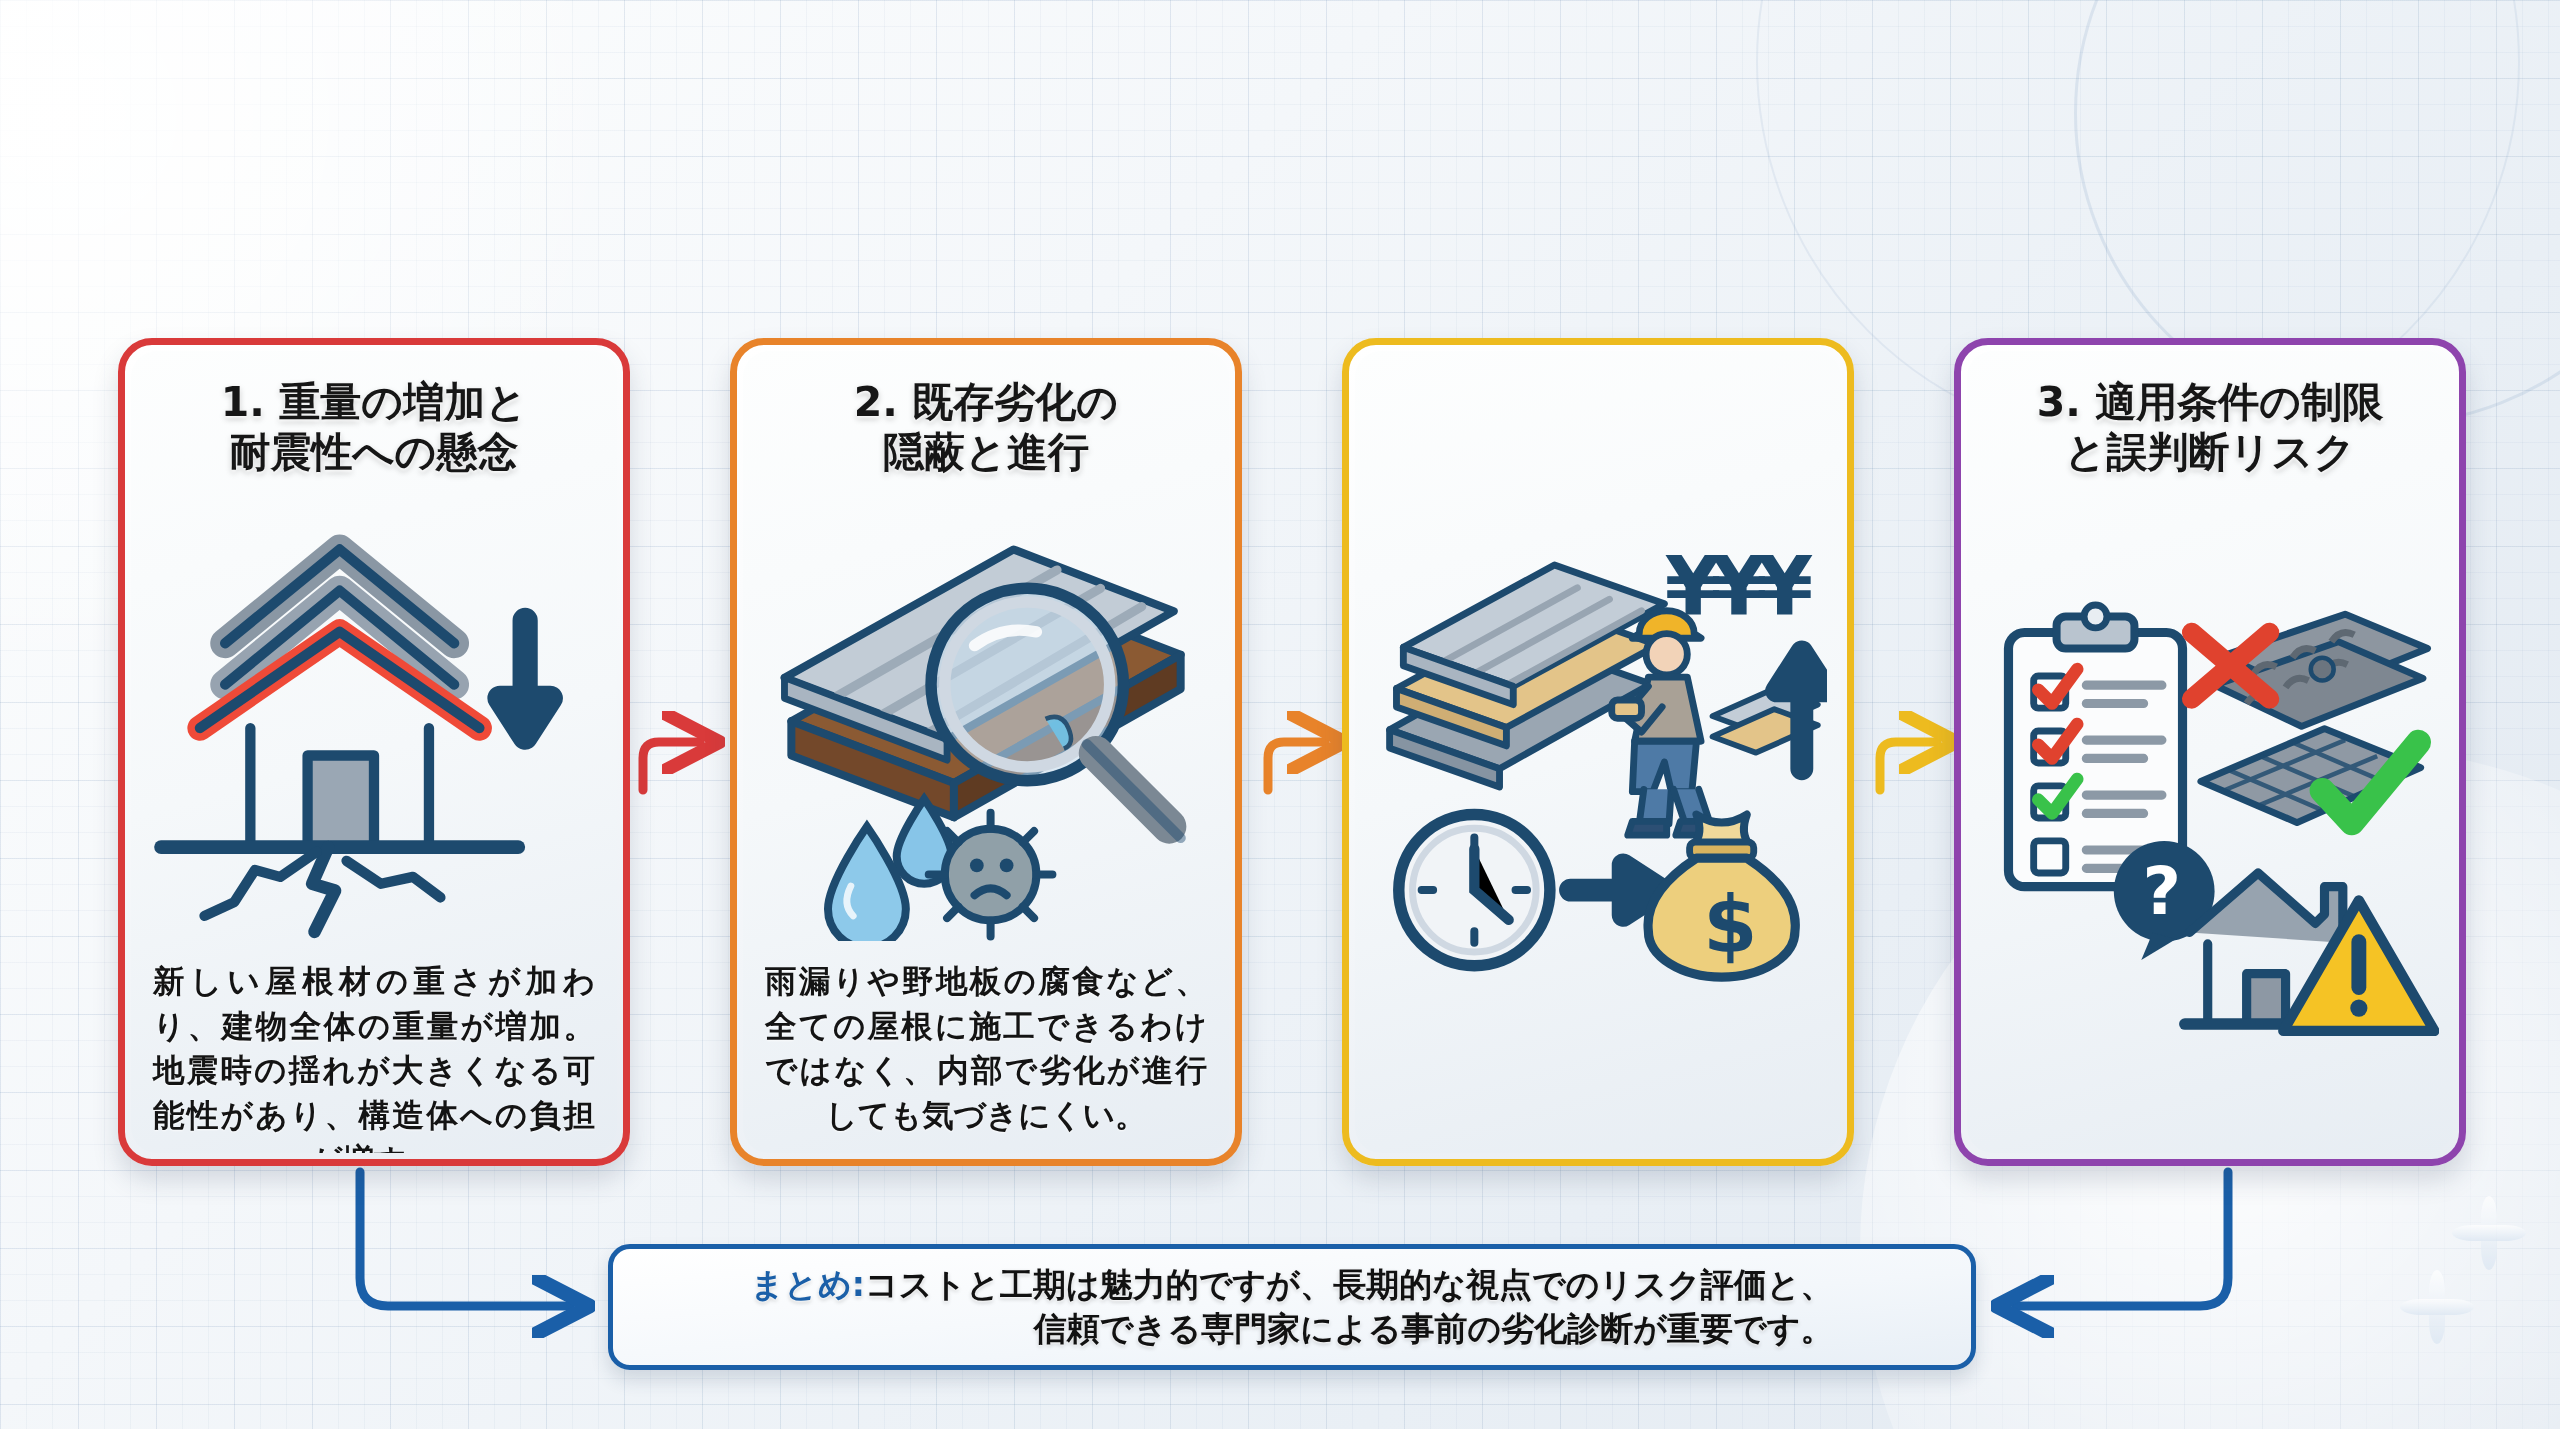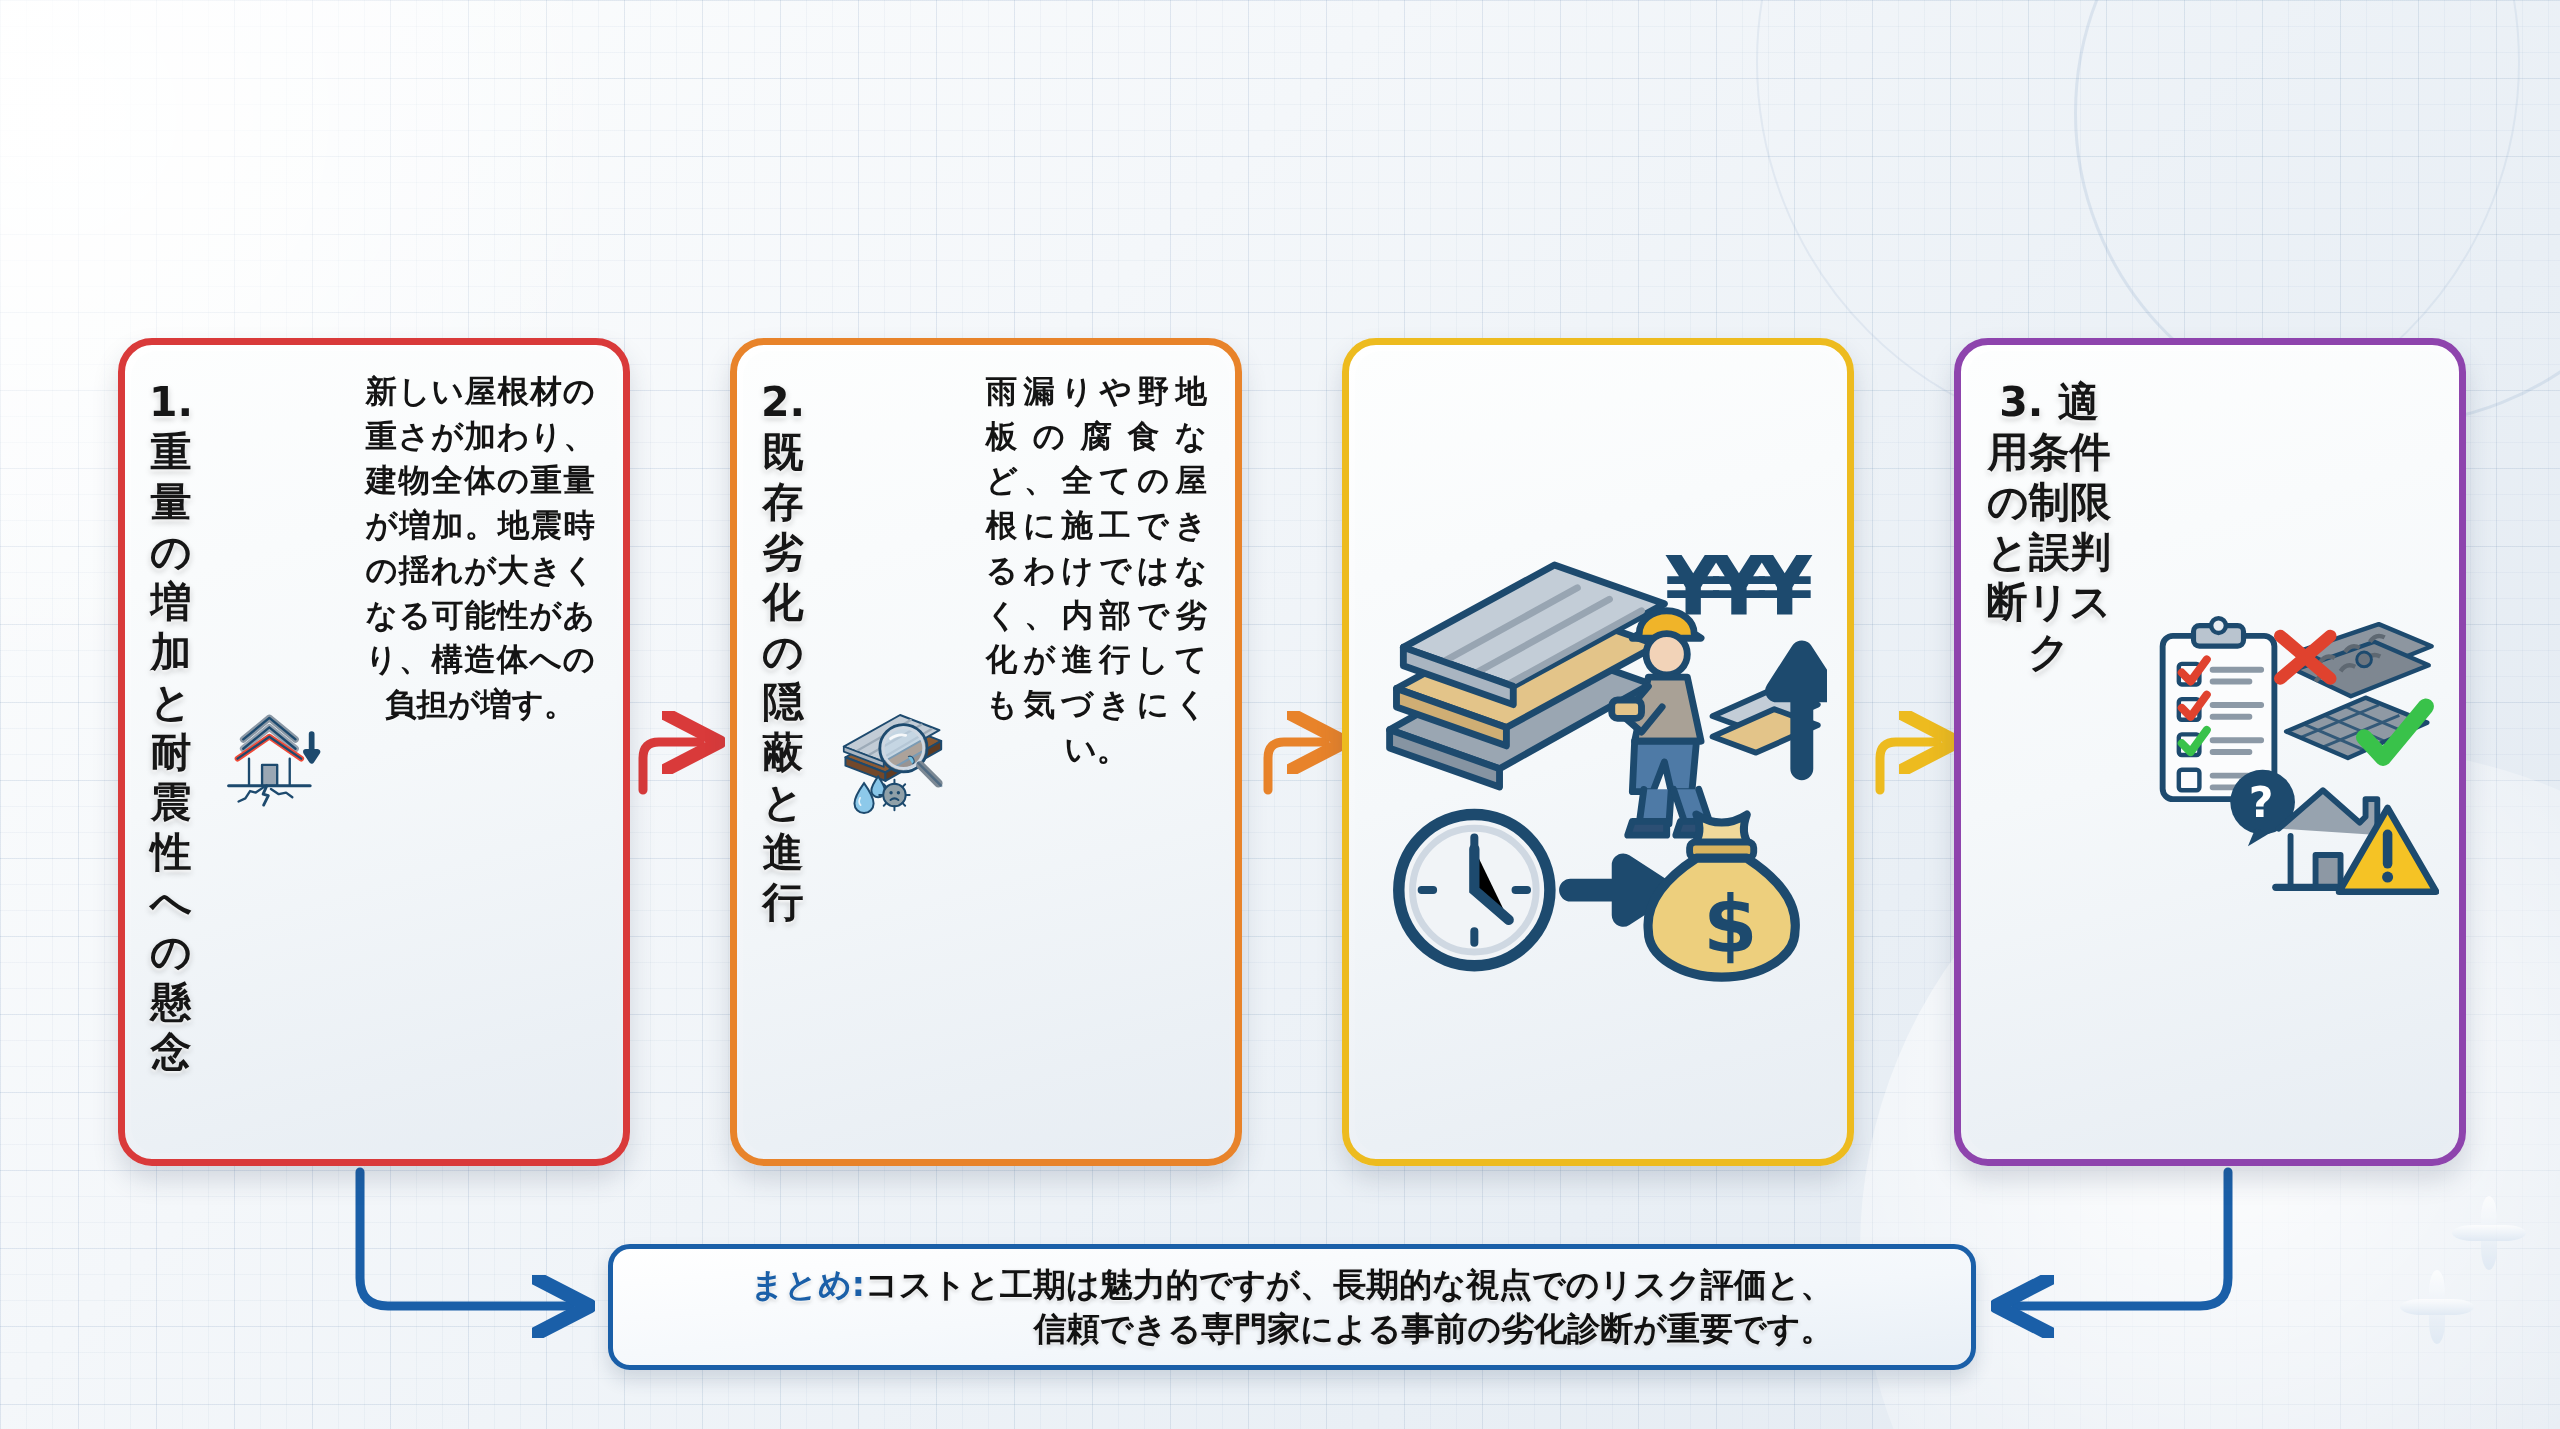--- a/index.html
+++ b/index.html
@@ -83,7 +83,7 @@
     border-radius:26px;
     background:linear-gradient(165deg,#fdfefe 0%,#f5f8fa 50%,#e7edf3 100%);
     overflow:hidden;
-    display:flex;flex-direction:row;justify-content:flex-end;
+    display:flex;flex-direction:column;
   }
   .card-title{
     margin:26px 18px 0;

